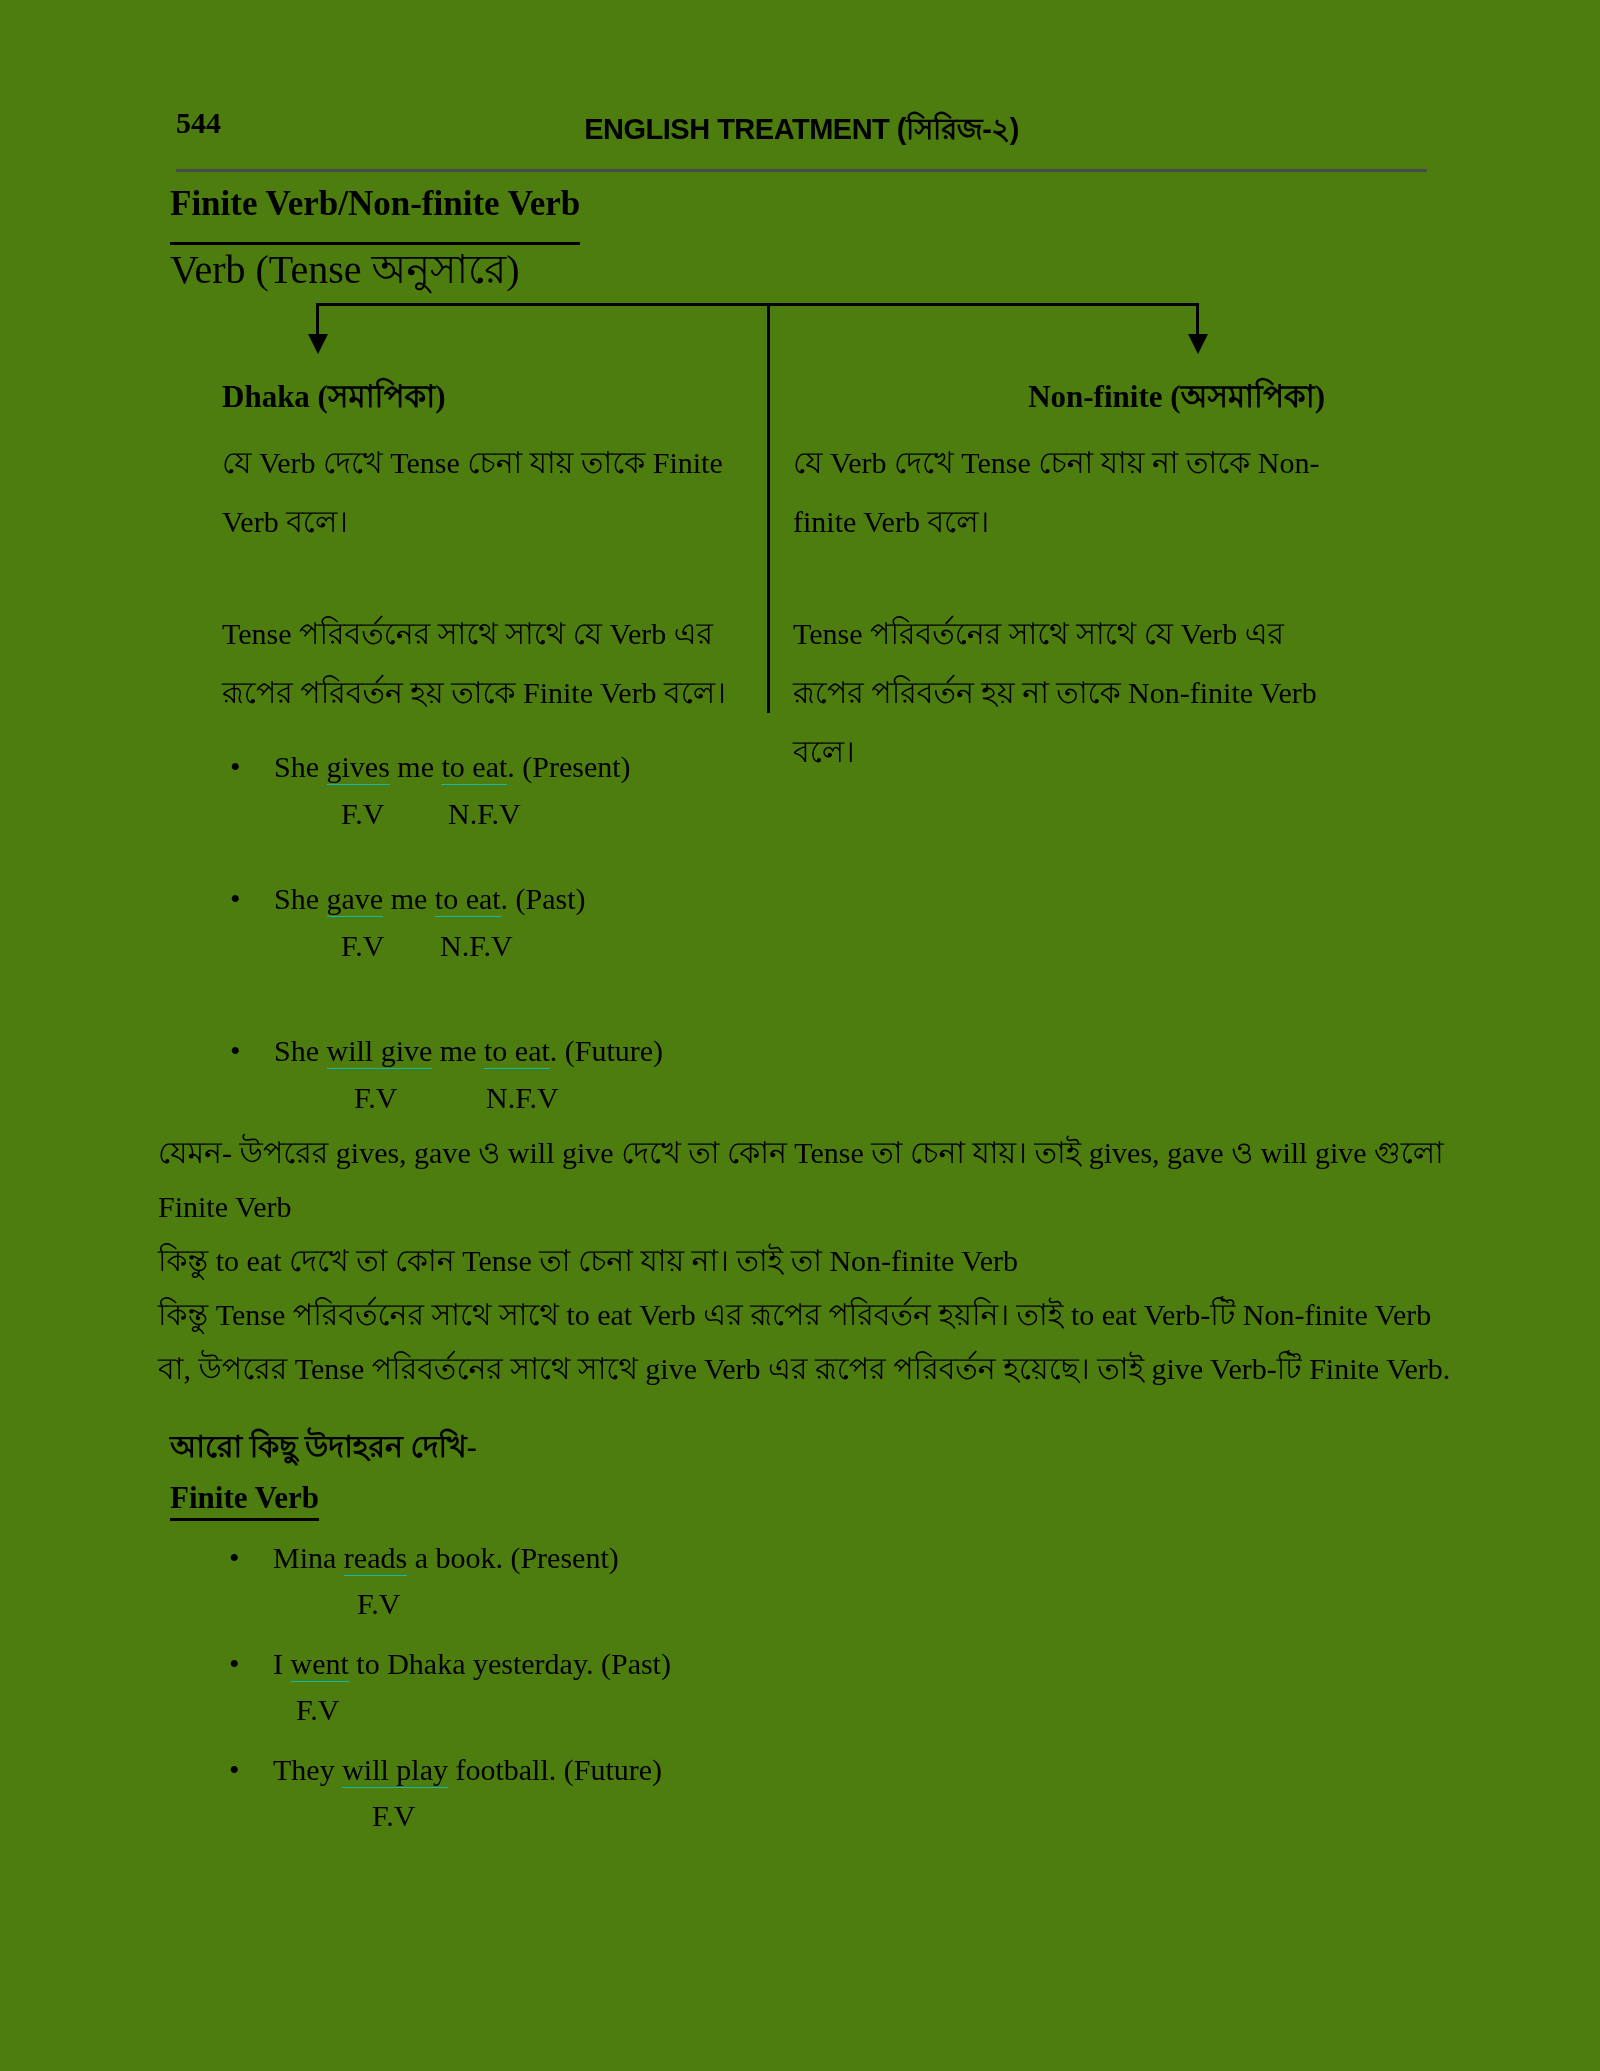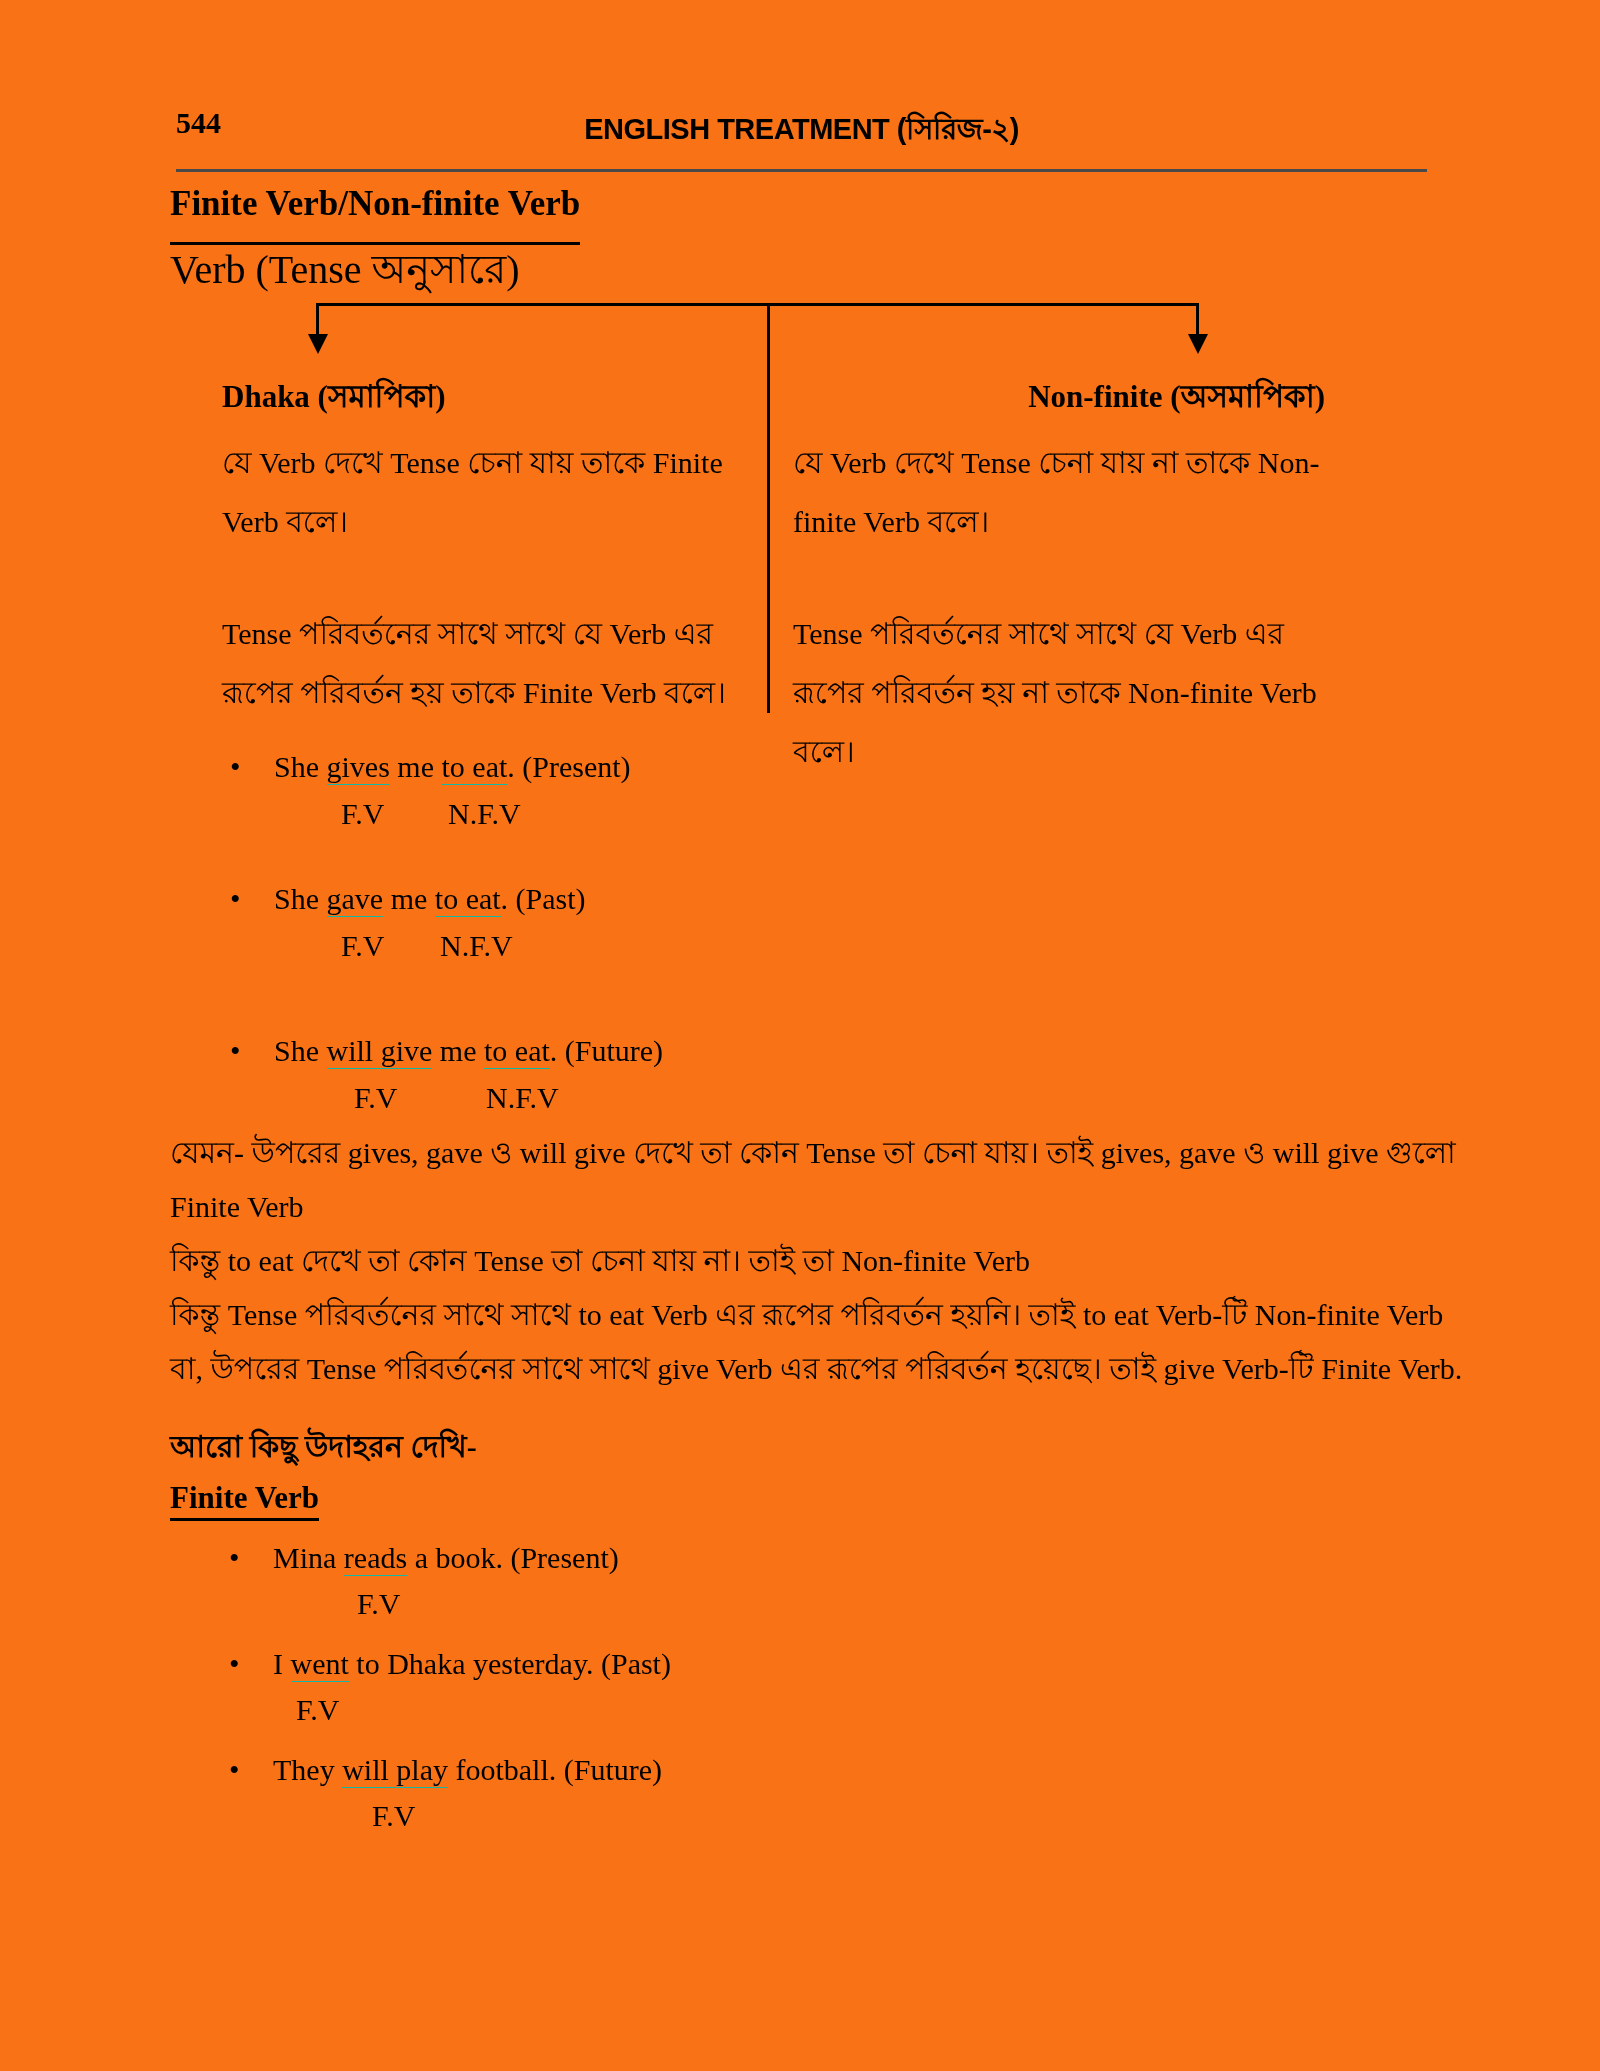--- a/index.html
+++ b/index.html
@@ -4,7 +4,7 @@
 <style>
   html,body { margin:0; padding:0; background:#fff; }
   .page {
-    position:relative; width:1600px; height:2071px; background:#f97316;
+    position:relative; width:1600px; height:2071px; background:#4d7c0f;
     font-family:"Liberation Serif","DejaVu Serif",serif; color:#000;
     overflow:hidden;
   }

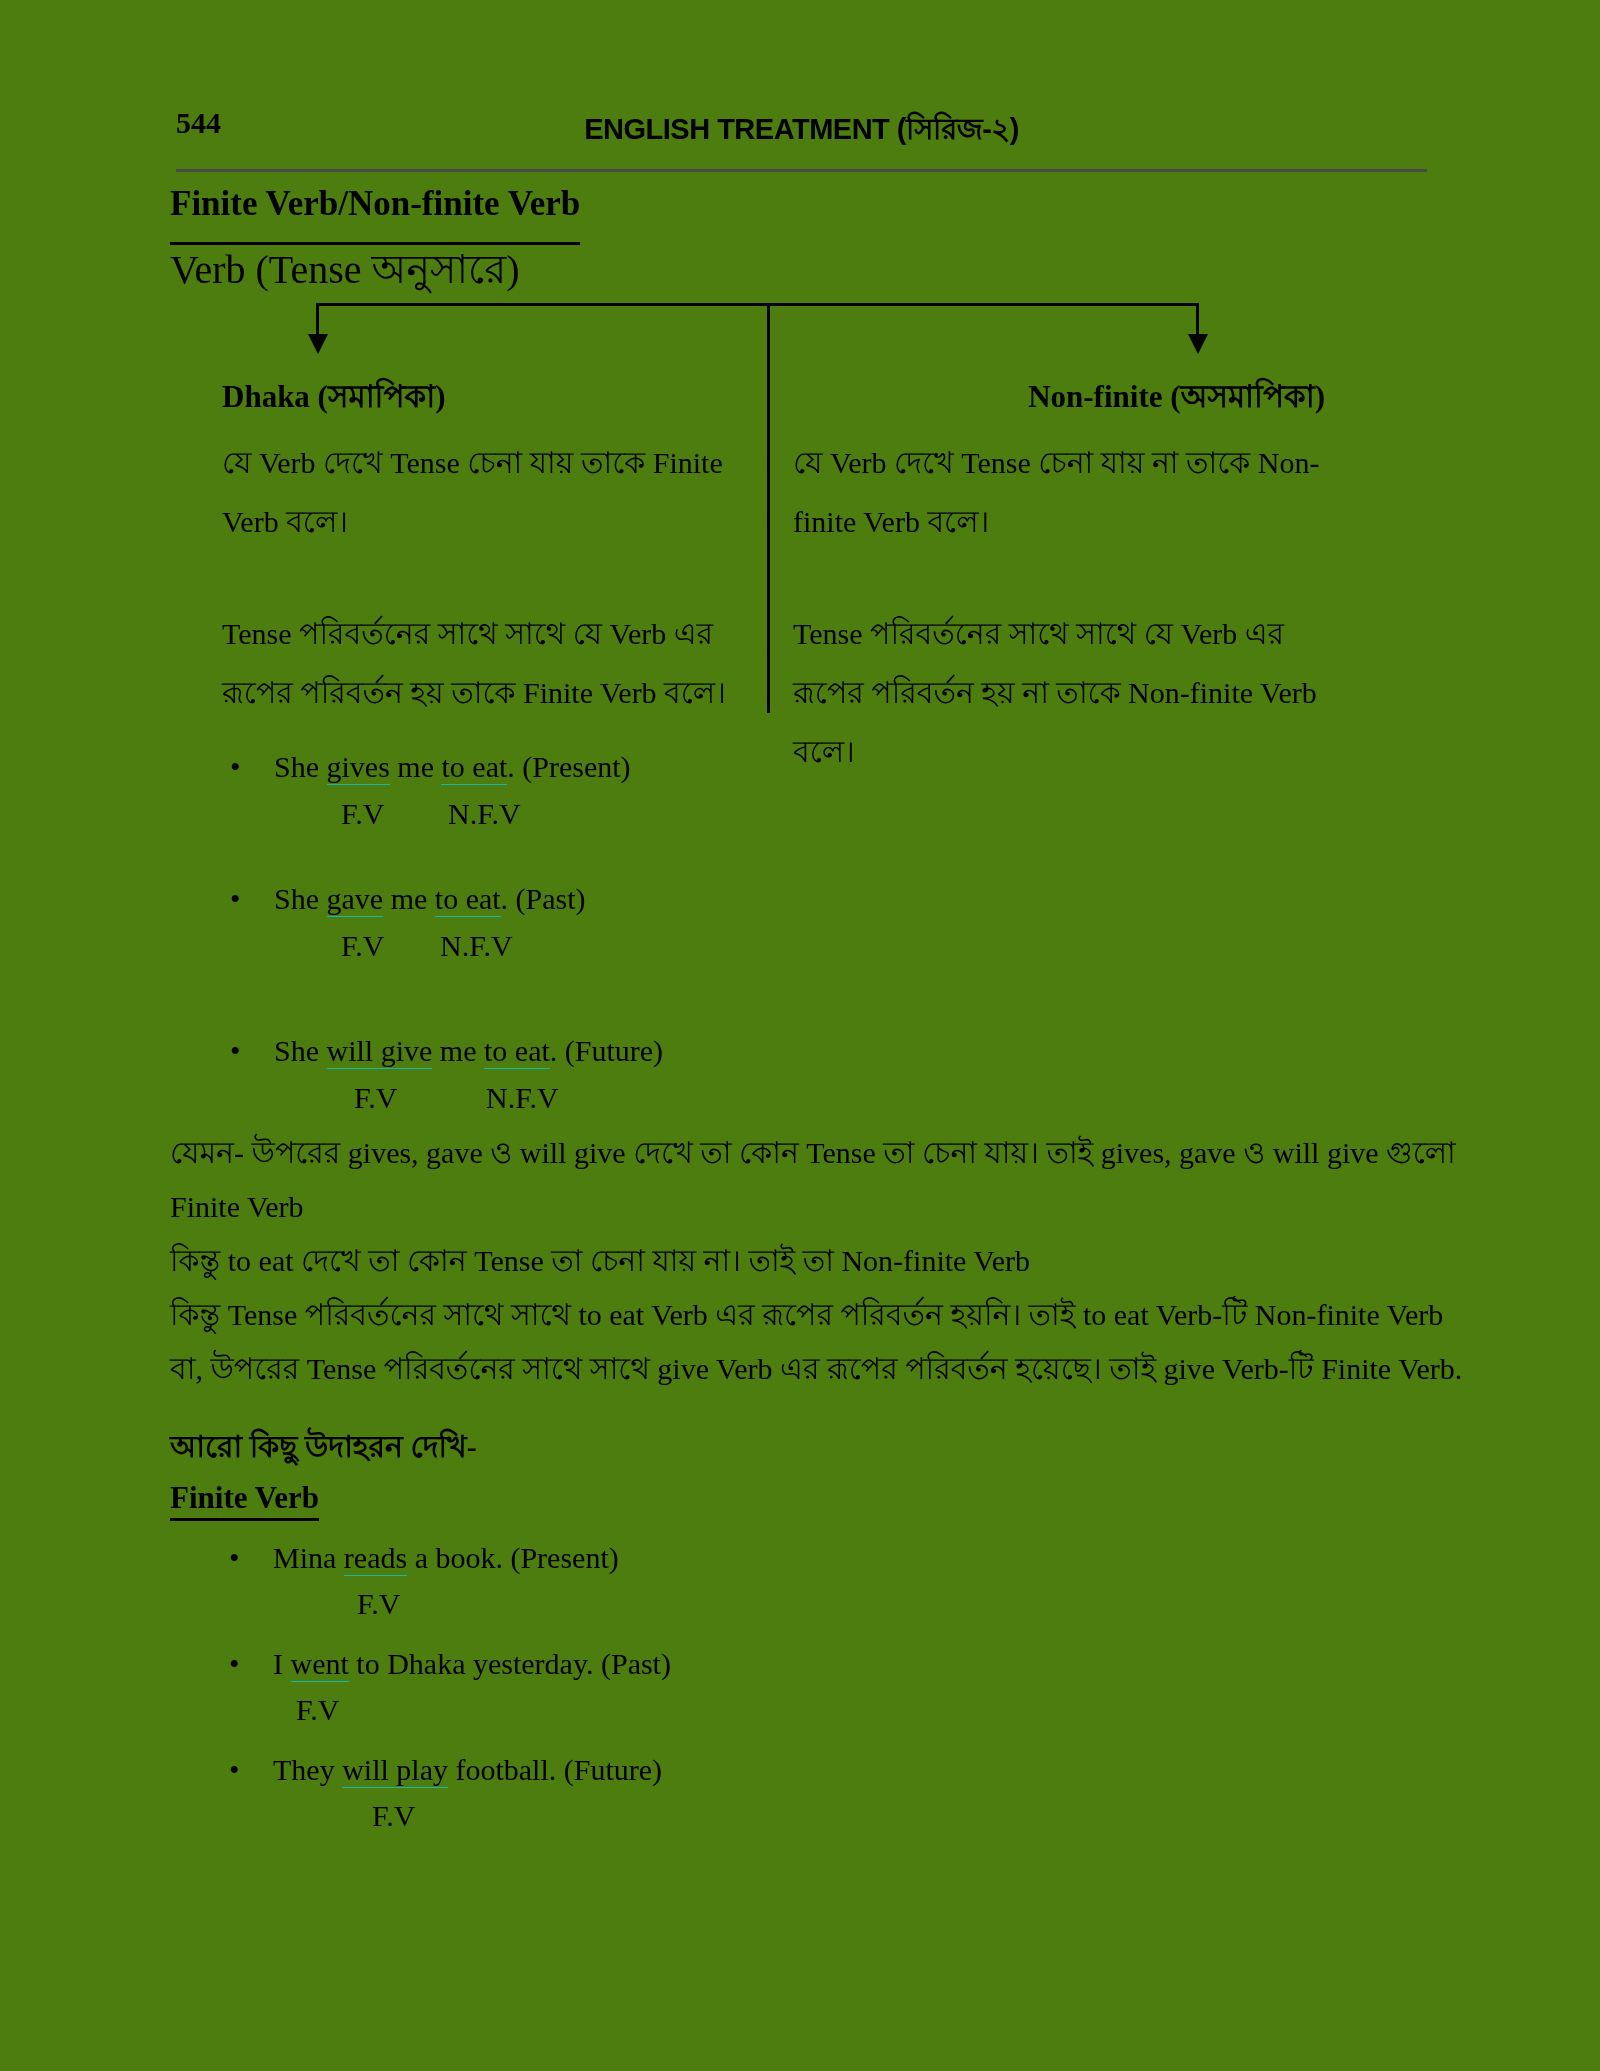--- a/index.html
+++ b/index.html
@@ -61,7 +61,7 @@
   .e2 .fv { left:124px; } .e2 .nfv { left:256px; }
 
   
-  .explain { position:absolute; left:170px; top:1126px; width:1300px; font-size:30px; }
+  .explain { position:absolute; left:158px; top:1126px; width:1300px; font-size:30px; }
   .explain div { line-height:54px; white-space:nowrap; }
 
   

